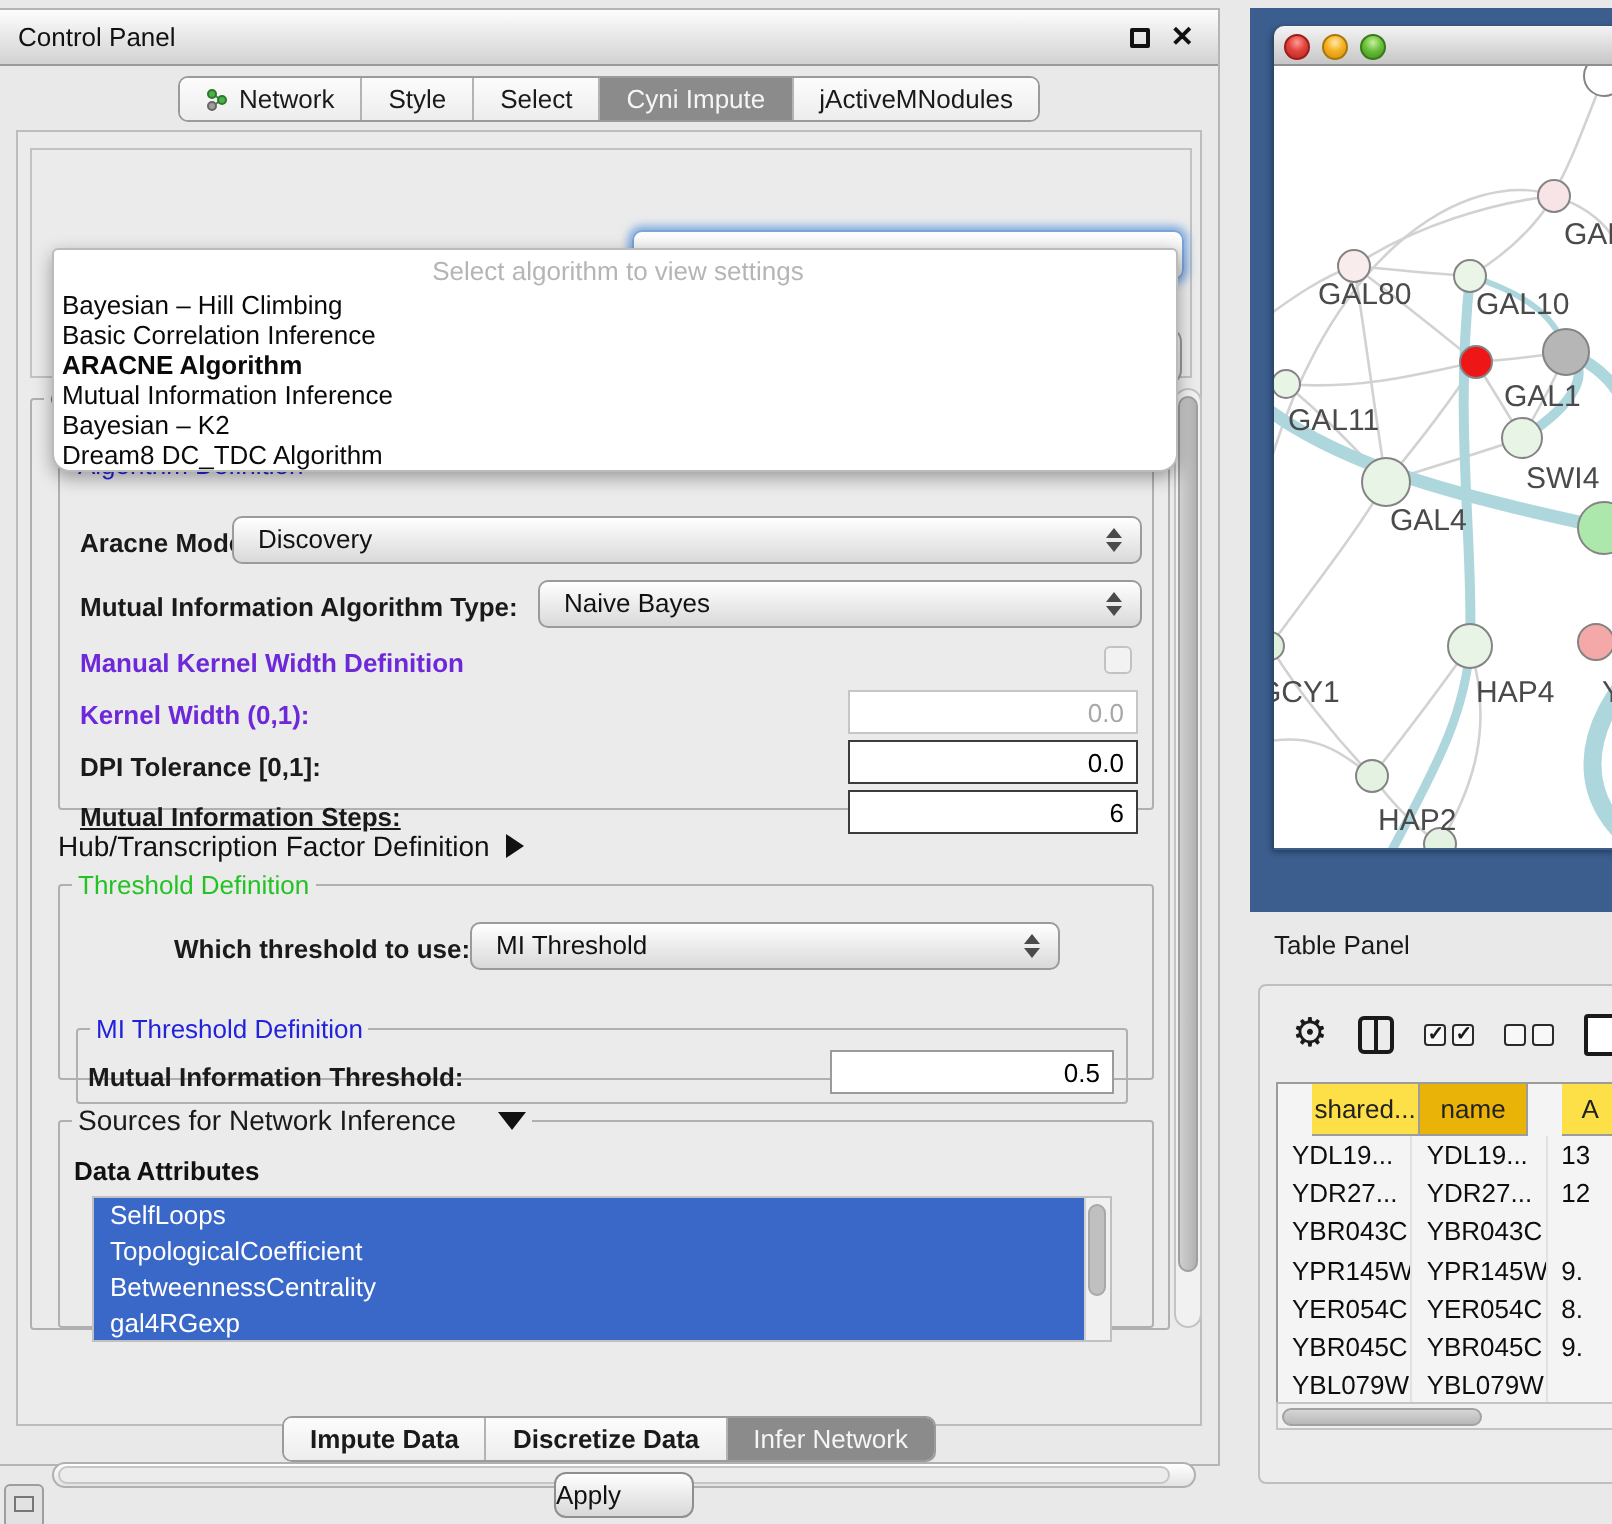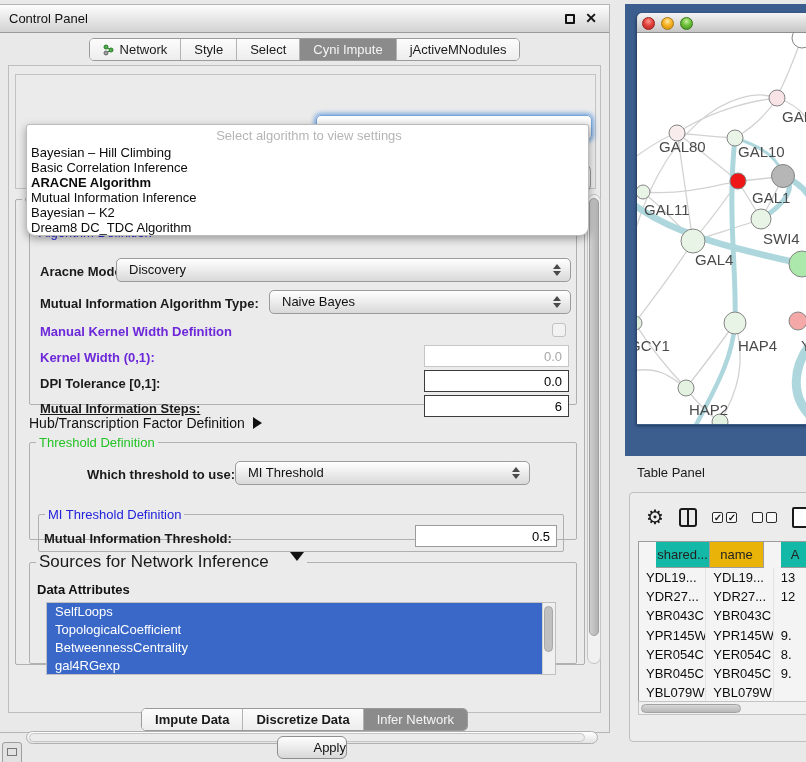--- a/index.html
+++ b/index.html
@@ -92,7 +92,7 @@
   #mithr-box { position:absolute; left:8px; top:57px; width:526px; height:45px; }
 
   #sources-box { position:absolute; left:13px; top:345px; width:548px; height:112px; }
-  #sources-box legend { display:flex; align-items:flex-start; gap:21px; font-size:17px; }
+  #sources-box legend { display:flex; align-items:center; gap:21px; font-size:14px; }
   #data-attr-label { position:absolute; left:7px; top:10px; font-size:13px; font-weight:bold; color:#111; }
   #attr-list { position:absolute; left:16px; top:30px; width:510px; height:73px;
     background:#ffffff; border:1px solid #c0c0c0; overflow:hidden; }

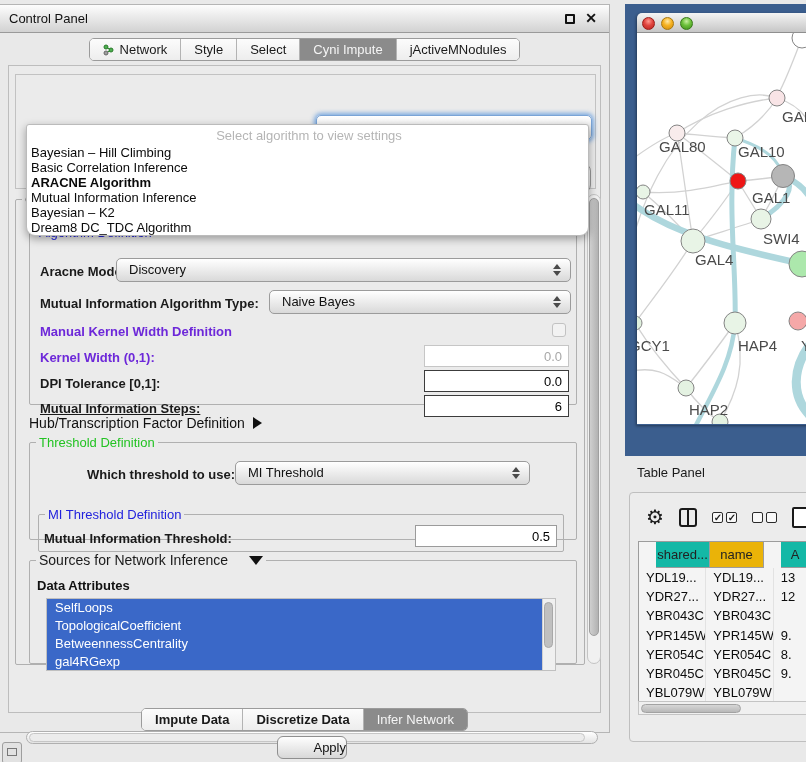--- a/index.html
+++ b/index.html
@@ -150,7 +150,7 @@
   .th-row { display:flex; height:26px; }
   .th-cell { border-right:1px solid #9c9c9c; border-bottom:1px solid #9c9c9c; font-size:13px; color:#222;
     display:flex; align-items:center; justify-content:center; overflow:hidden; white-space:nowrap; }
-  .th-blue { background:#14b8a6;margin-left:17px; }
+  .th-blue { background:#fde047;margin-left:17px; }
   .th-gray { background:#eab308; }
   .td-row { display:flex; height:19.2px; }
   .td-cell { font-size:13px; color:#0d0d0d; padding-left:7px; line-height:19.2px; overflow:hidden; white-space:nowrap; border-right:1px solid #e2e2e2; }

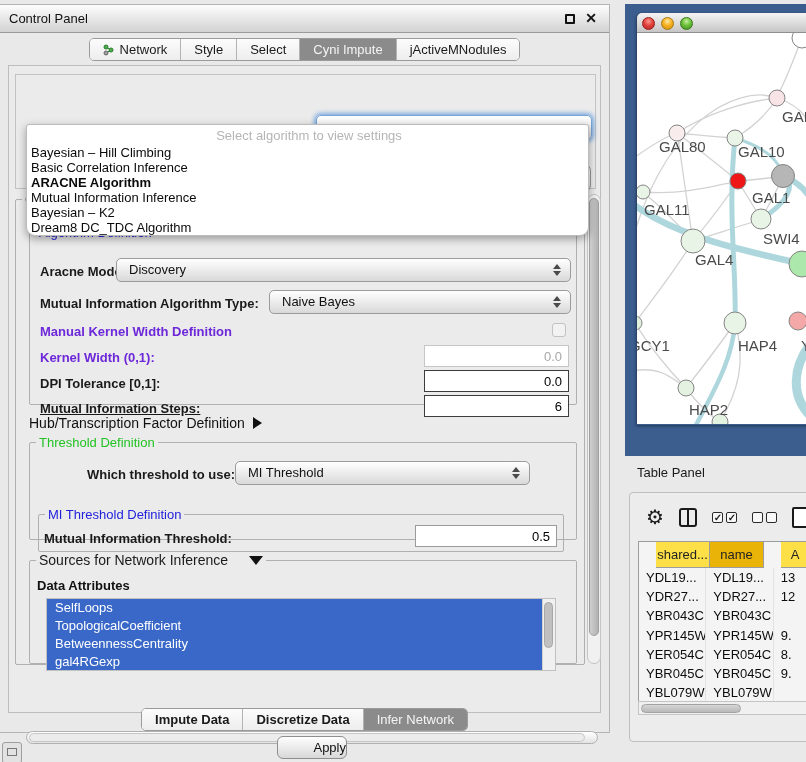--- a/index.html
+++ b/index.html
@@ -109,7 +109,7 @@
 
   #apply-btn { position:absolute; left:268px; top:670px; width:70px; height:23px;
     border:1px solid #8f8f8f; border-radius:6px; background:linear-gradient(#fefefe,#d8d8d8);
-    font-size:13px; color:#111; text-align:right; line-height:21px; }
+    font-size:13px; color:#111; text-align:left; line-height:21px; }
 
   #bottom-tabs { position:absolute; left:0; top:703px; width:100%; display:flex; justify-content:center; }
   #bottom-tabs .seg { font-weight:bold; }

